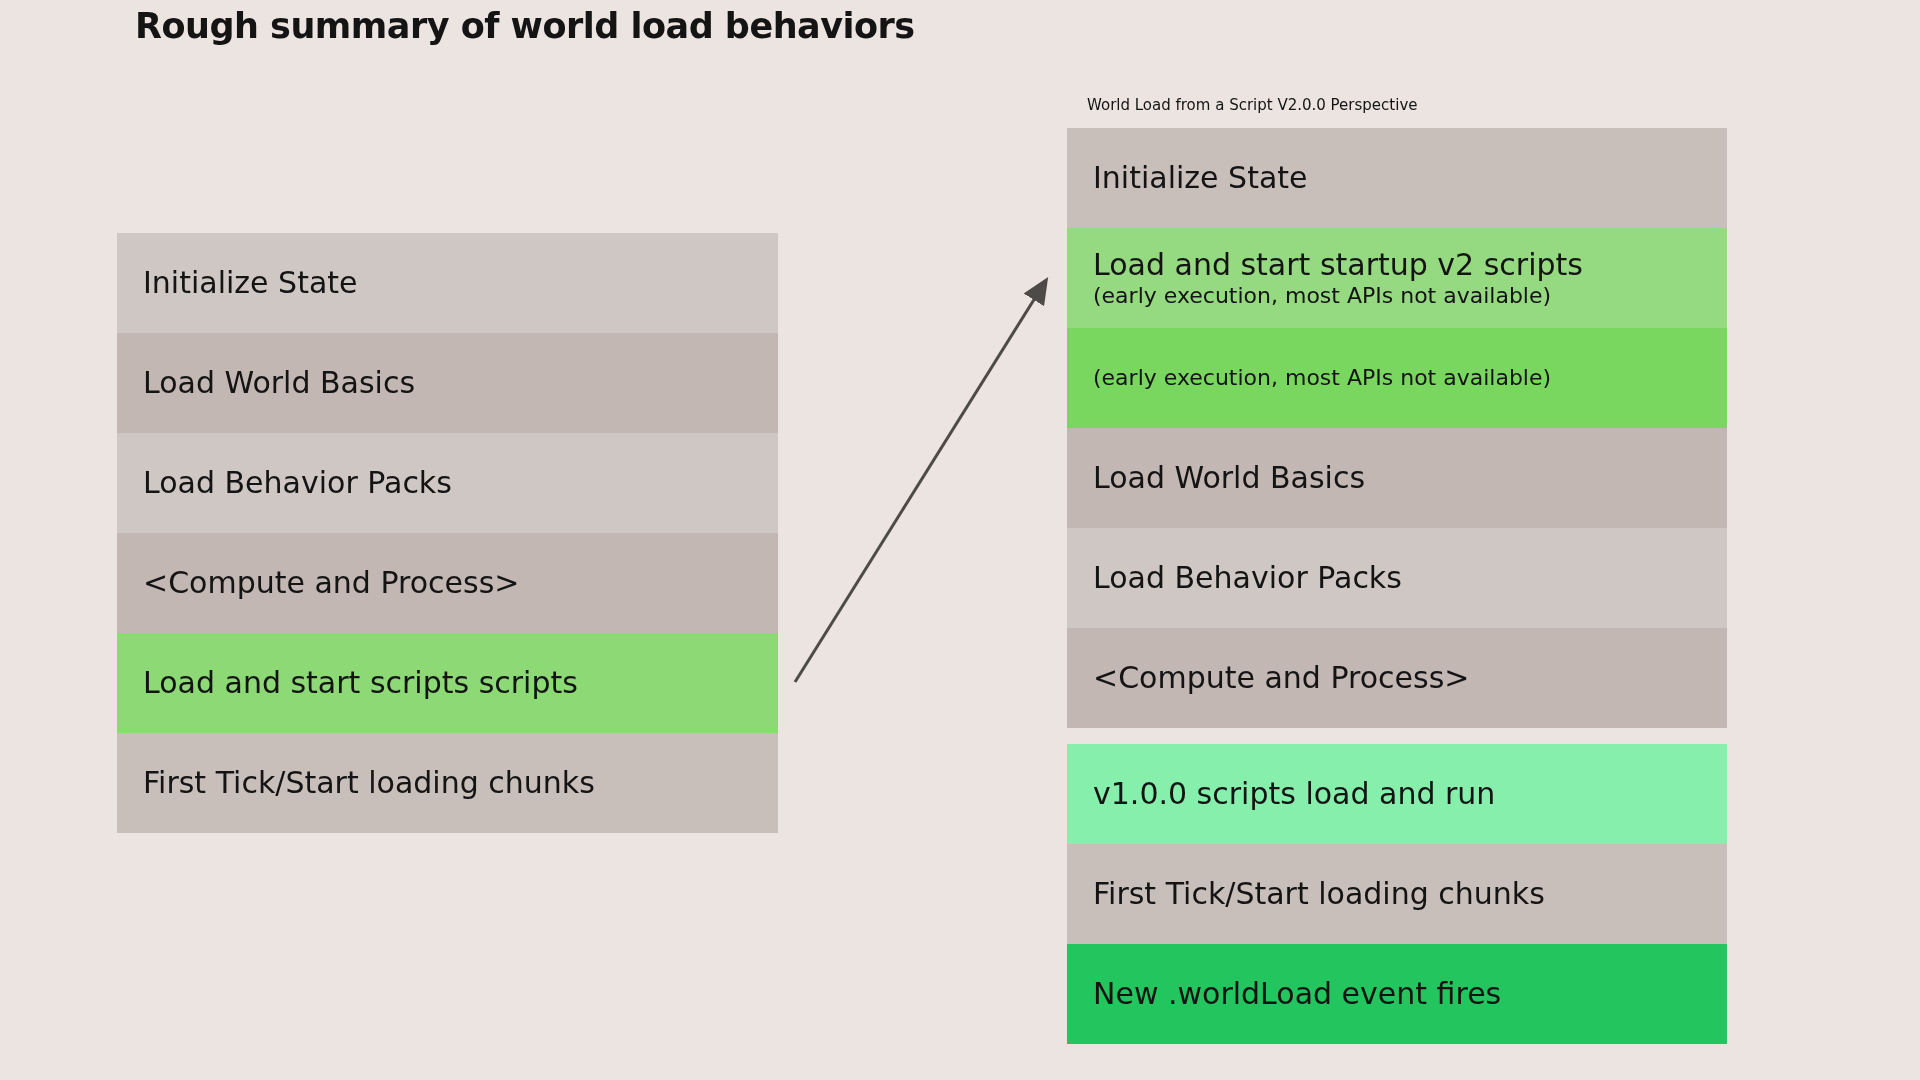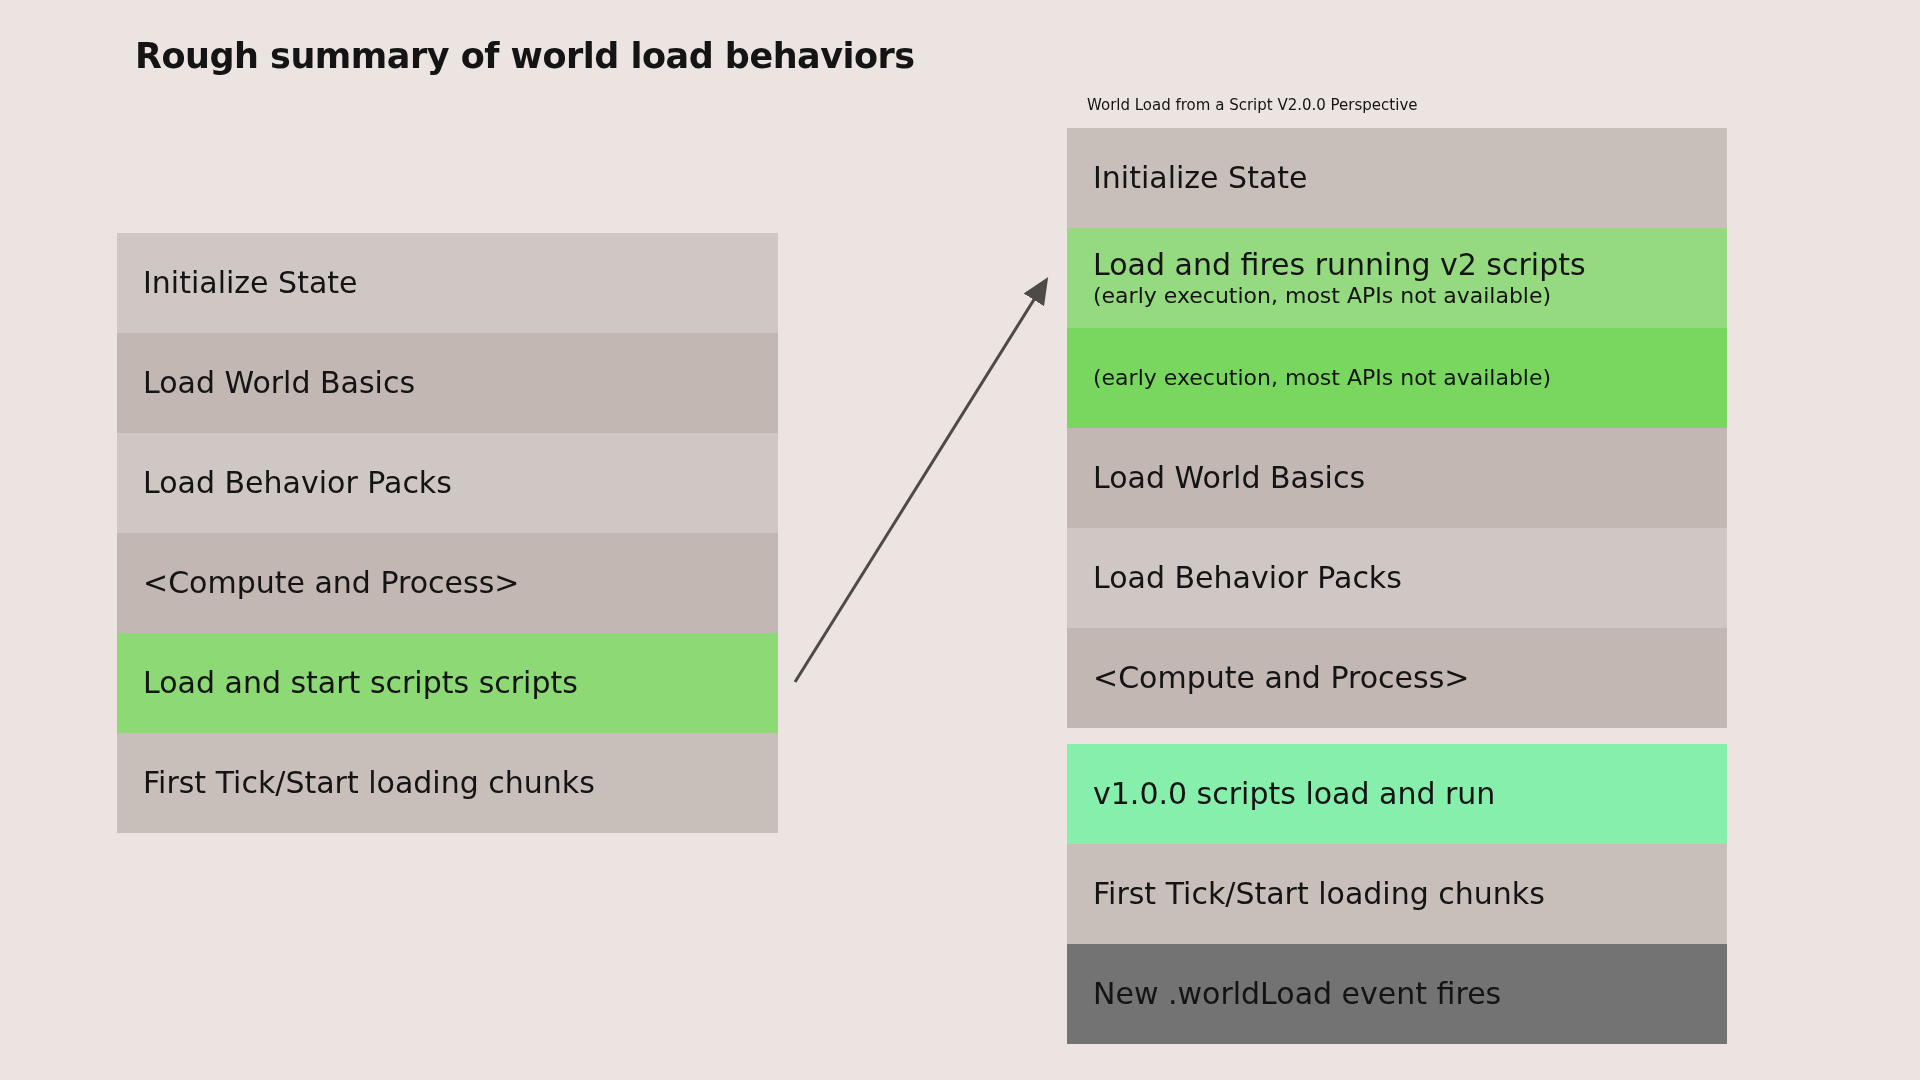--- a/index.html
+++ b/index.html
@@ -20,7 +20,7 @@
   .page-title {
     position: absolute;
     left: 135px;
-    top: 36px;
+    top: 6px;
     font-size: 35px;
     font-weight: 700;
     letter-spacing: -0.5px;

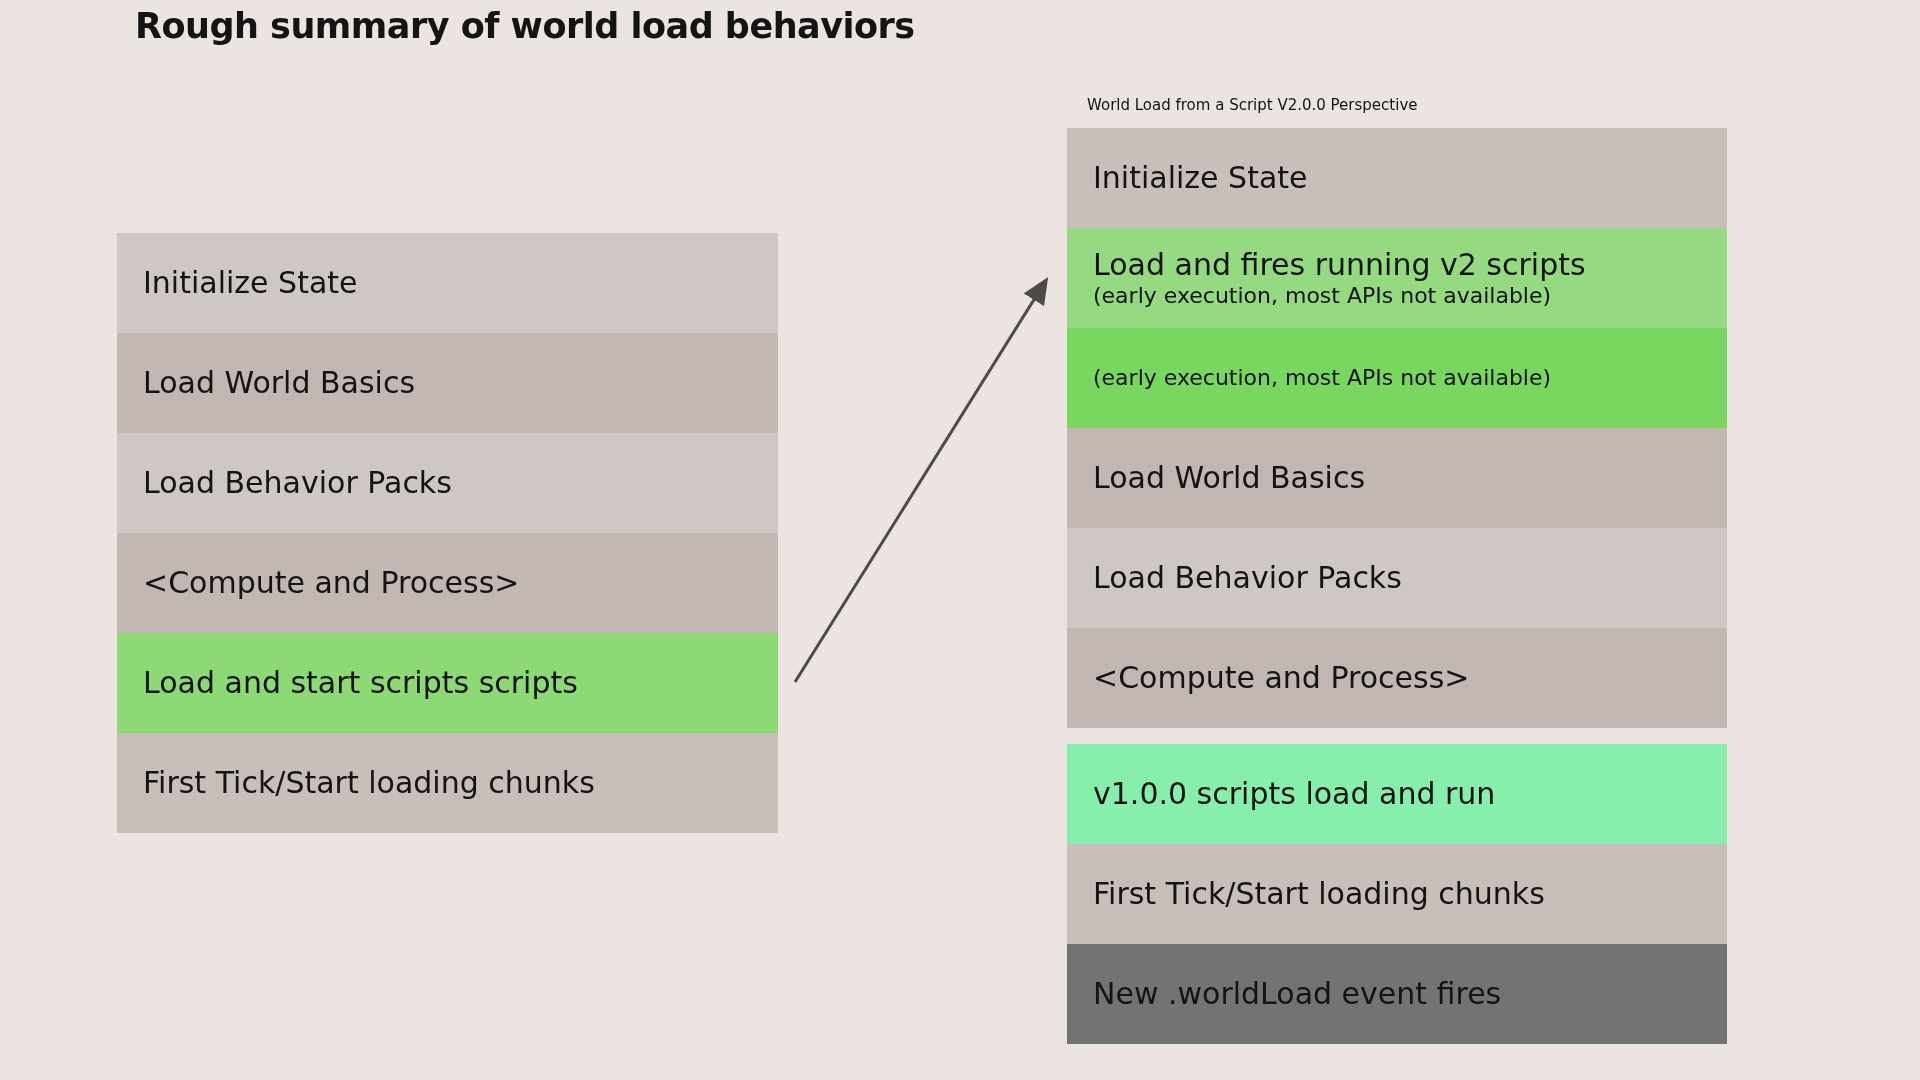--- a/index.html
+++ b/index.html
@@ -104,7 +104,7 @@
         <div class="row-label">Initialize State</div>
       </div>
       <div class="row" style="background: rgb(149, 218, 128);">
-        <div class="row-label">Load and fires running v2 scripts</div>
+        <div class="row-label">Load and start startup v2 scripts</div>
         <div class="row-sublabel">(early execution, most APIs not available)</div>
       </div>
       <div class="row" style="background: rgb(121, 215, 95);">

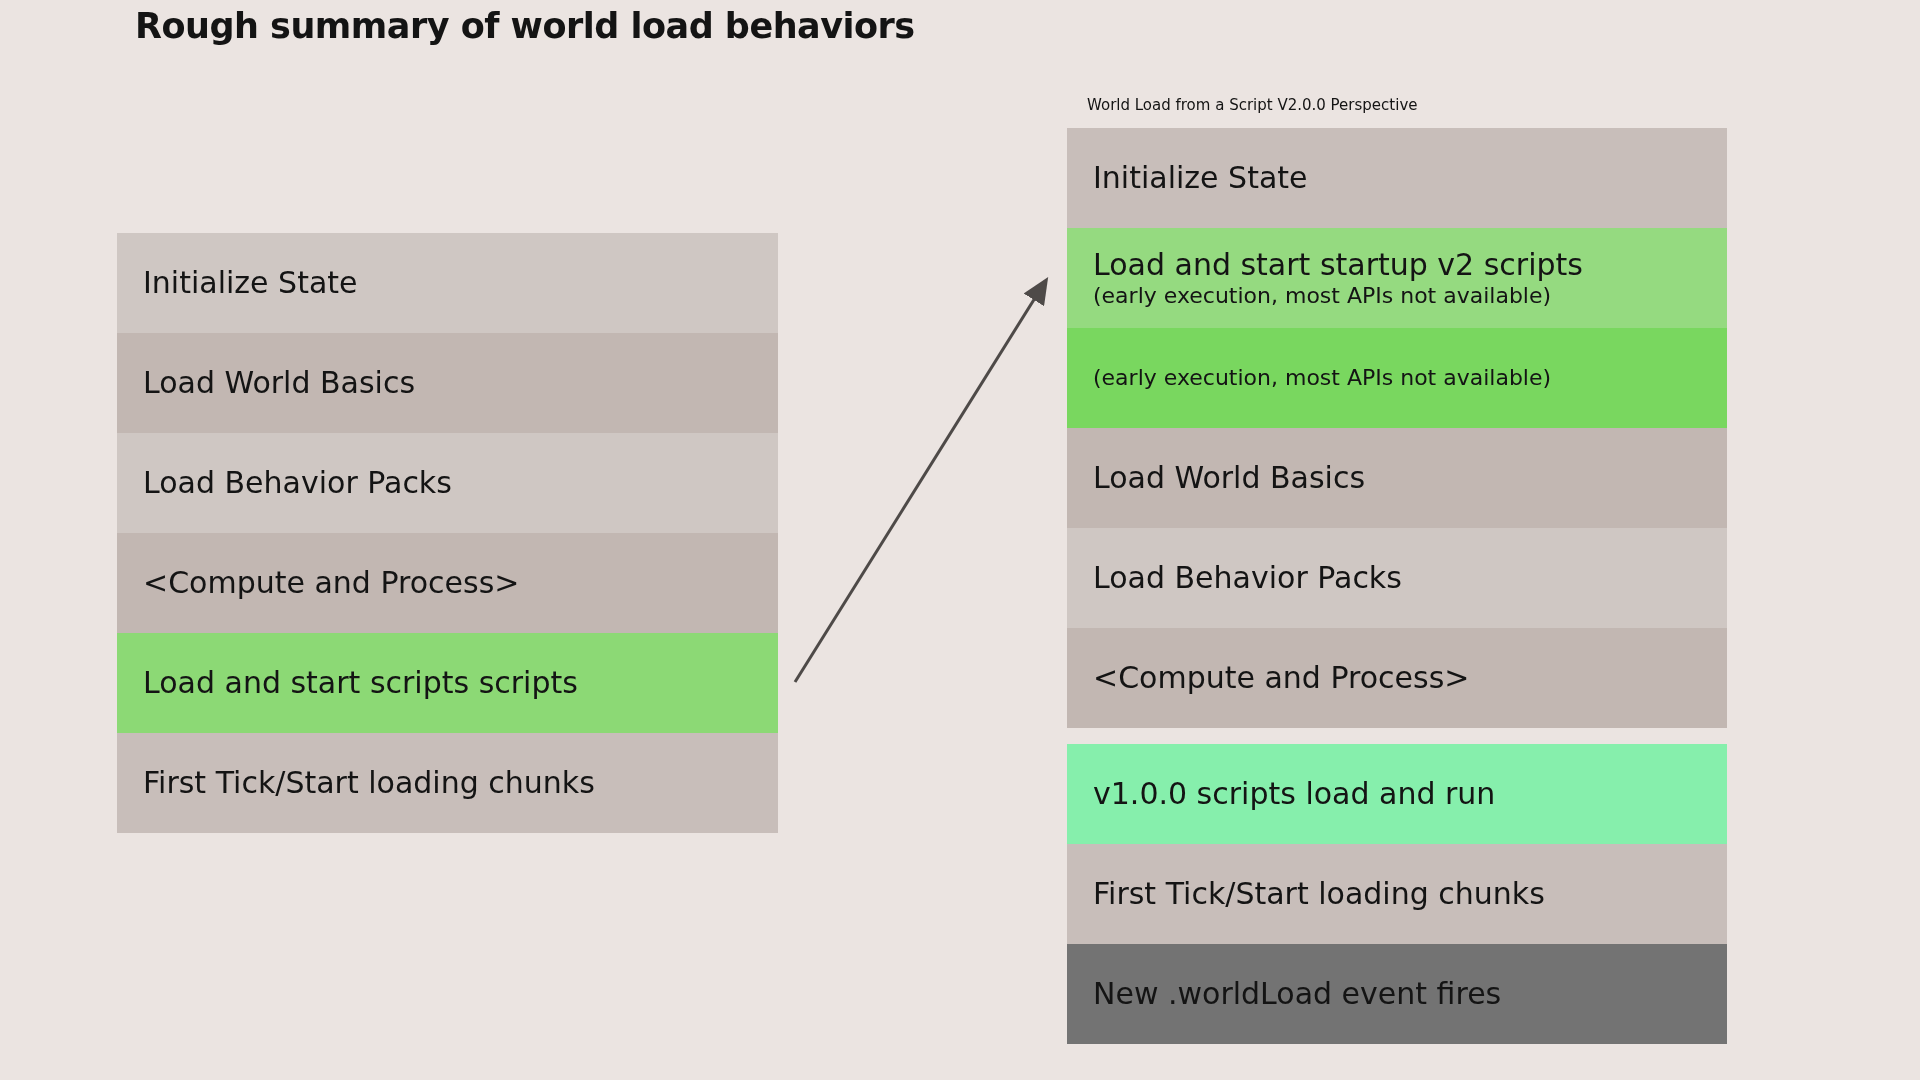--- a/index.html
+++ b/index.html
@@ -125,7 +125,7 @@
       <div class="row" style="background: rgb(200, 190, 186);">
         <div class="row-label">First Tick/Start loading chunks</div>
       </div>
-      <div class="row" style="background: #737373;">
+      <div class="row" style="background: #22c55e;">
         <div class="row-label">New .worldLoad event fires</div>
       </div>
     </div>

